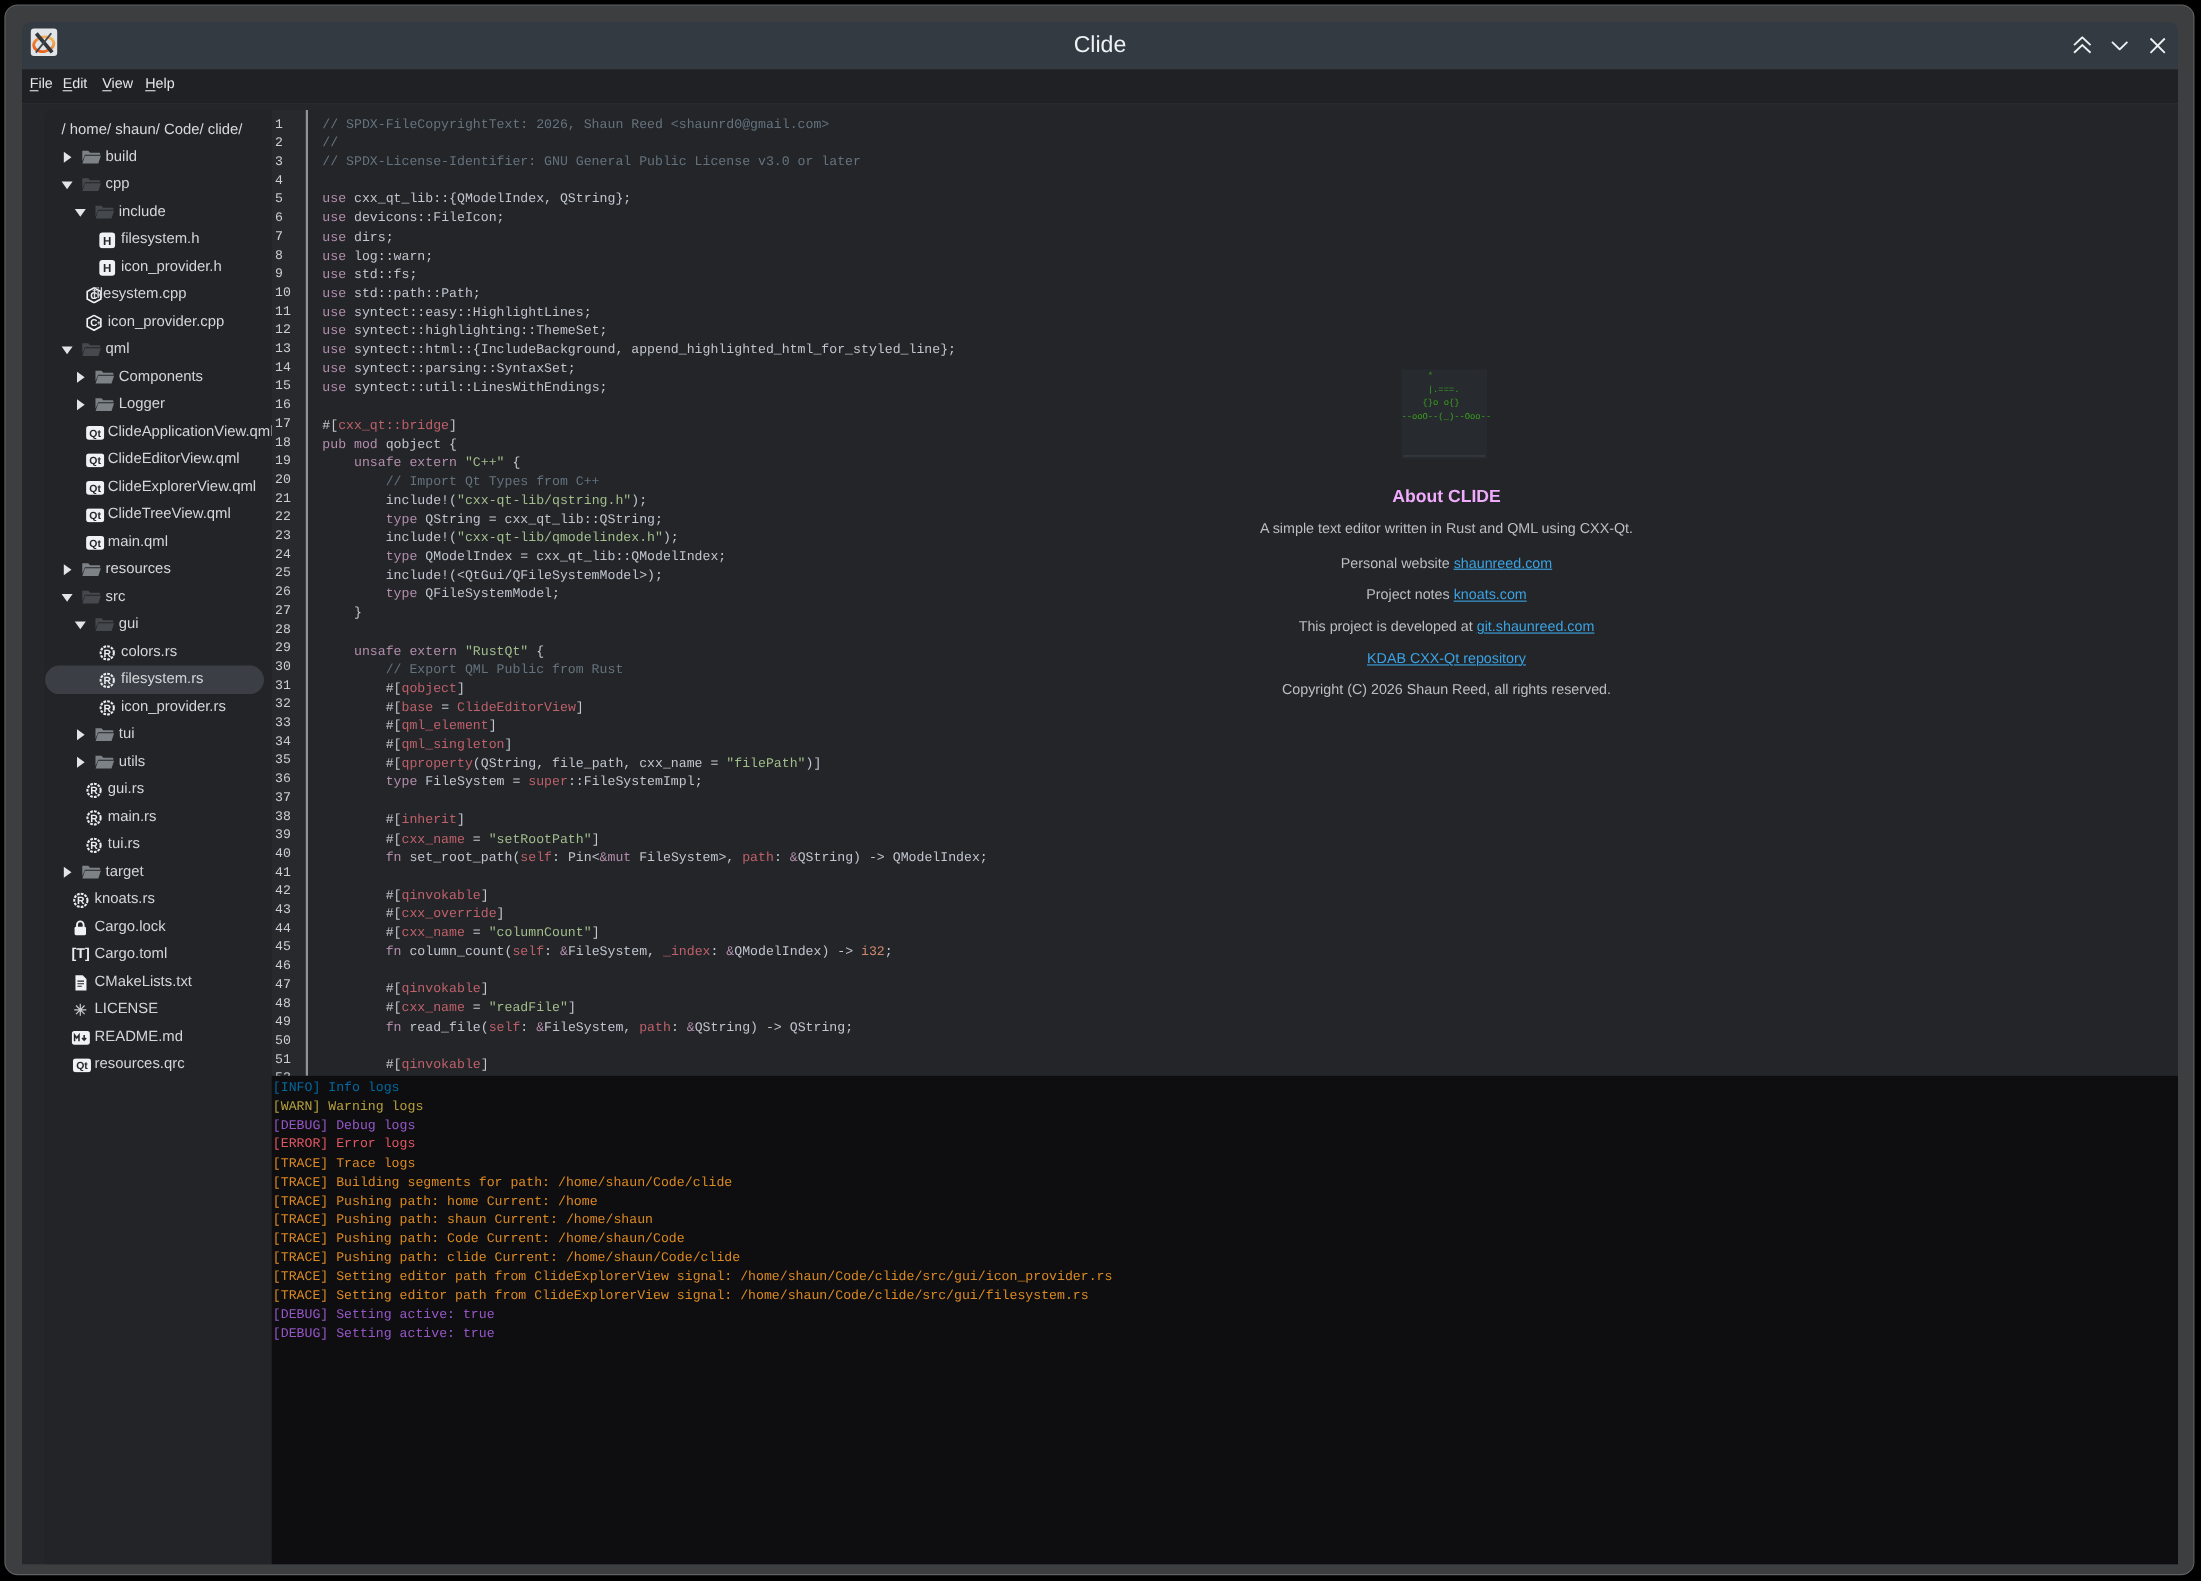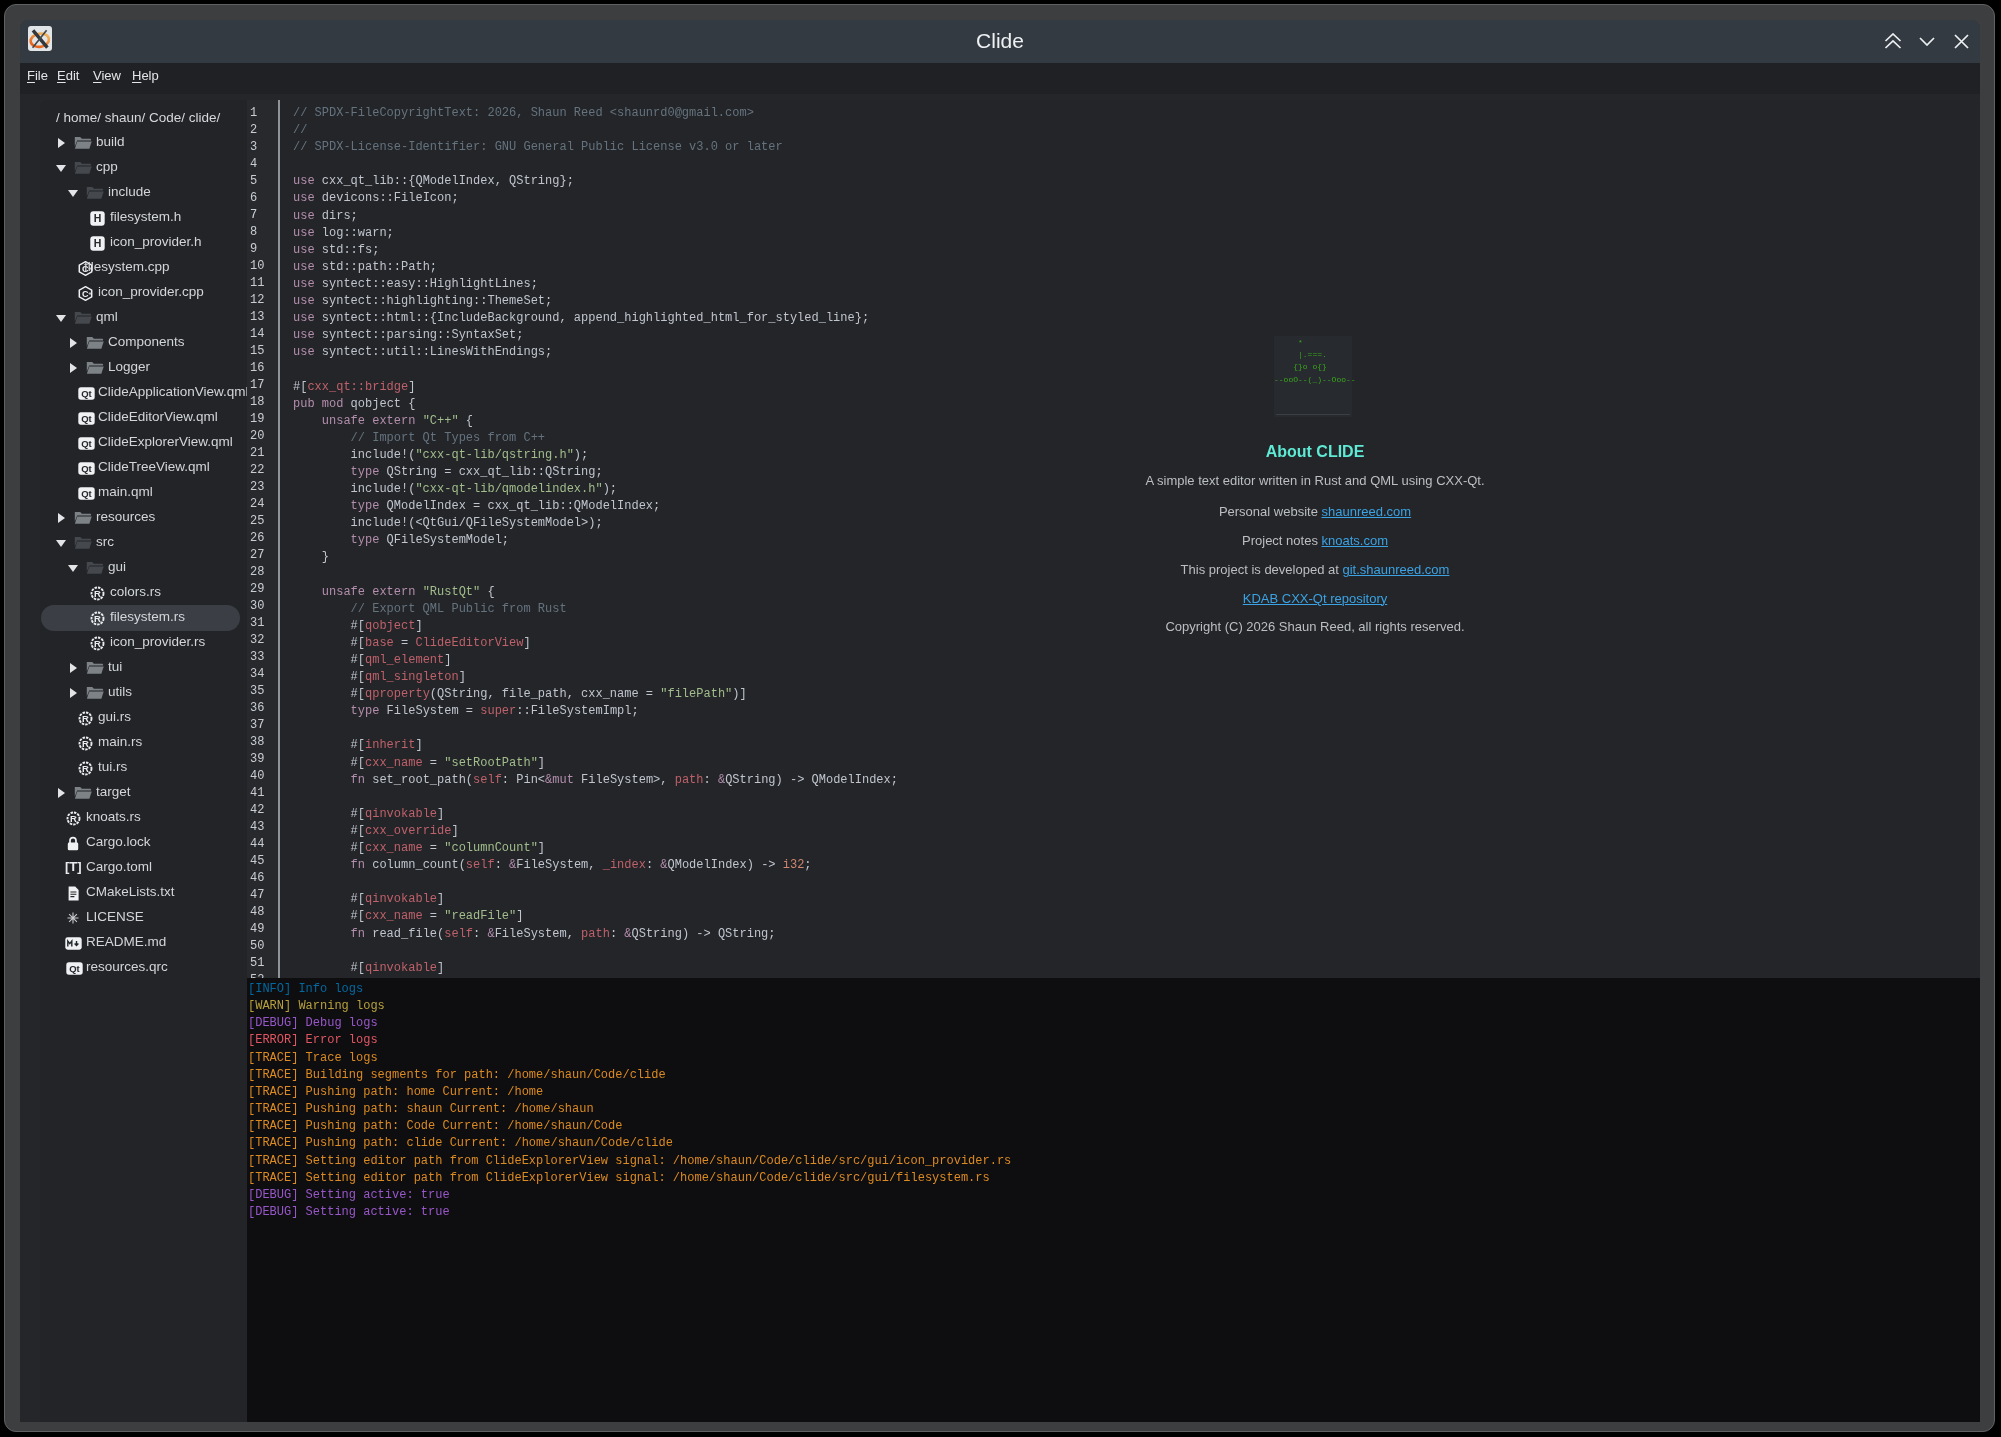--- a/index.html
+++ b/index.html
@@ -398,7 +398,7 @@
 --ooO--(_)--Ooo--</pre>
 <div class="abs artline"></div>
 
-<div class="about" style="top:443px;font-size:16px;font-weight:bold;color:#5eead4">About CLIDE</div>
+<div class="about" style="top:443px;font-size:16px;font-weight:bold;color:#f0abfc">About CLIDE</div>
 <div class="about" style="top:473px">A simple text editor written in Rust and QML using CXX-Qt.</div>
 <div class="about" style="top:504px">Personal website <span class="a">shaunreed.com</span></div>
 <div class="about" style="top:533px">Project notes <span class="a">knoats.com</span></div>

